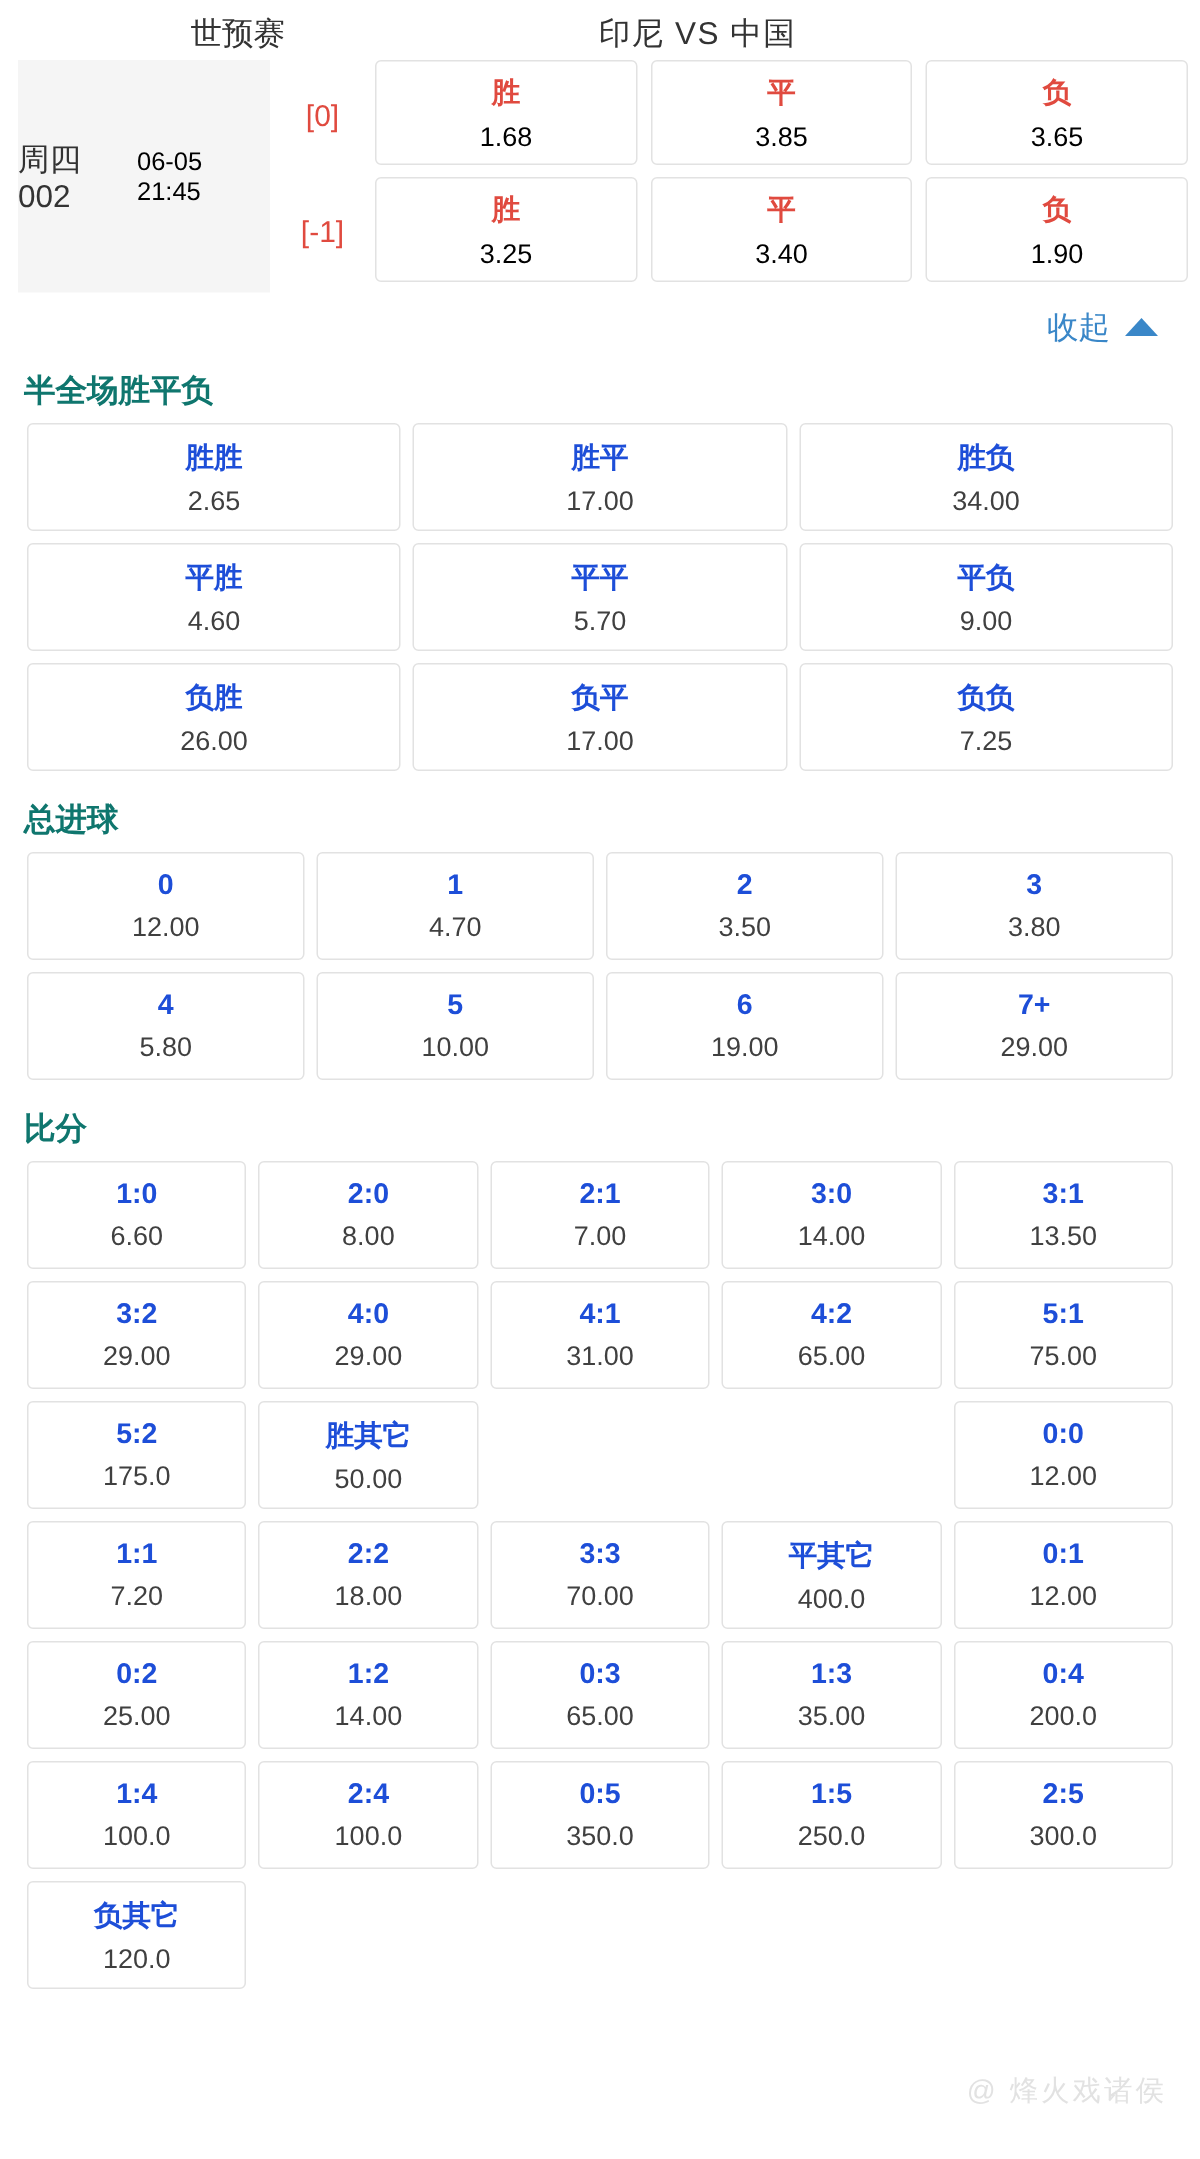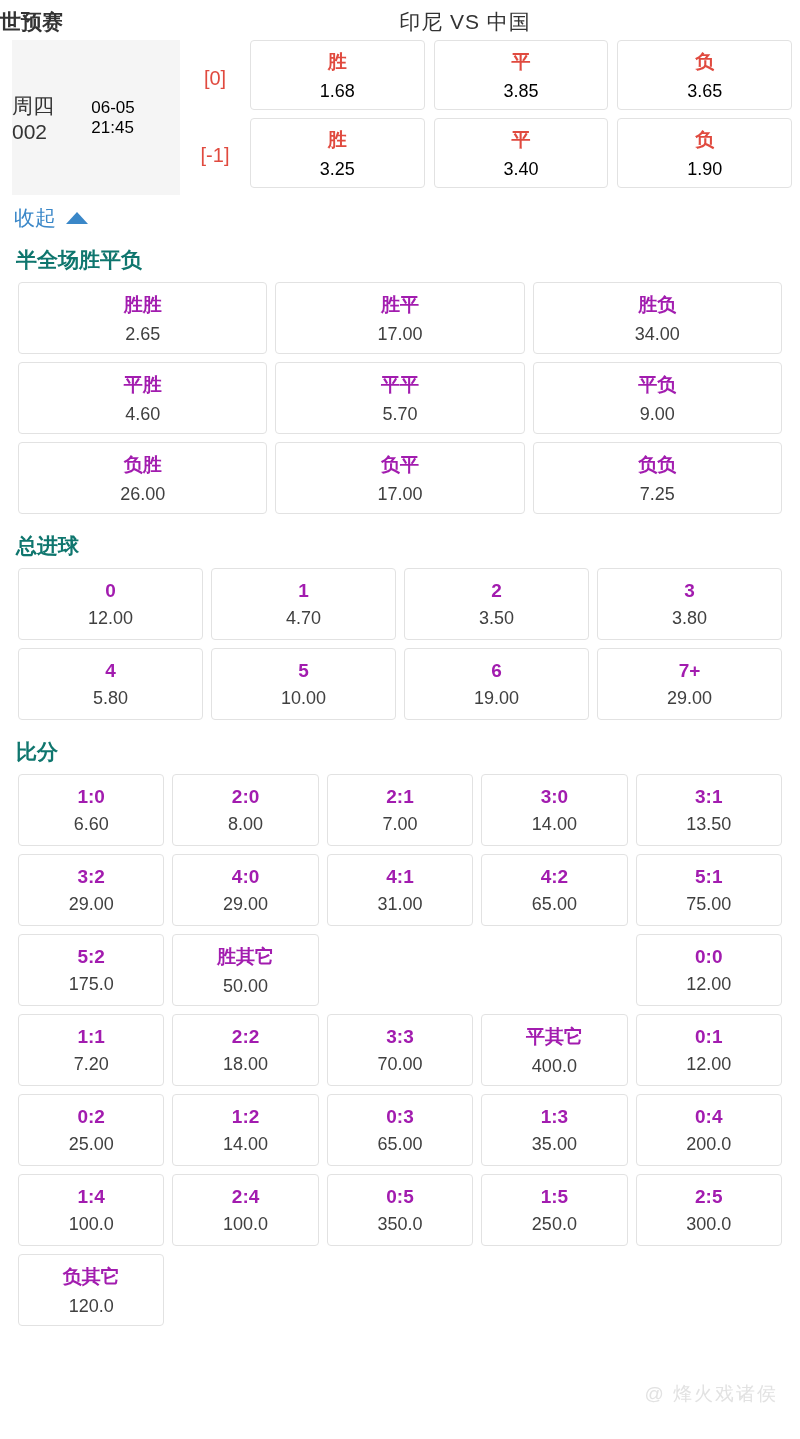--- a/index.html
+++ b/index.html
@@ -31,10 +31,9 @@
   }
   .league {
     width: 190px;
-    text-align: left;
+    text-align: right;
     font-size: 21px;
     color: #333;
-    font-weight: bold;
   }
   .matchup {
     flex: 1;

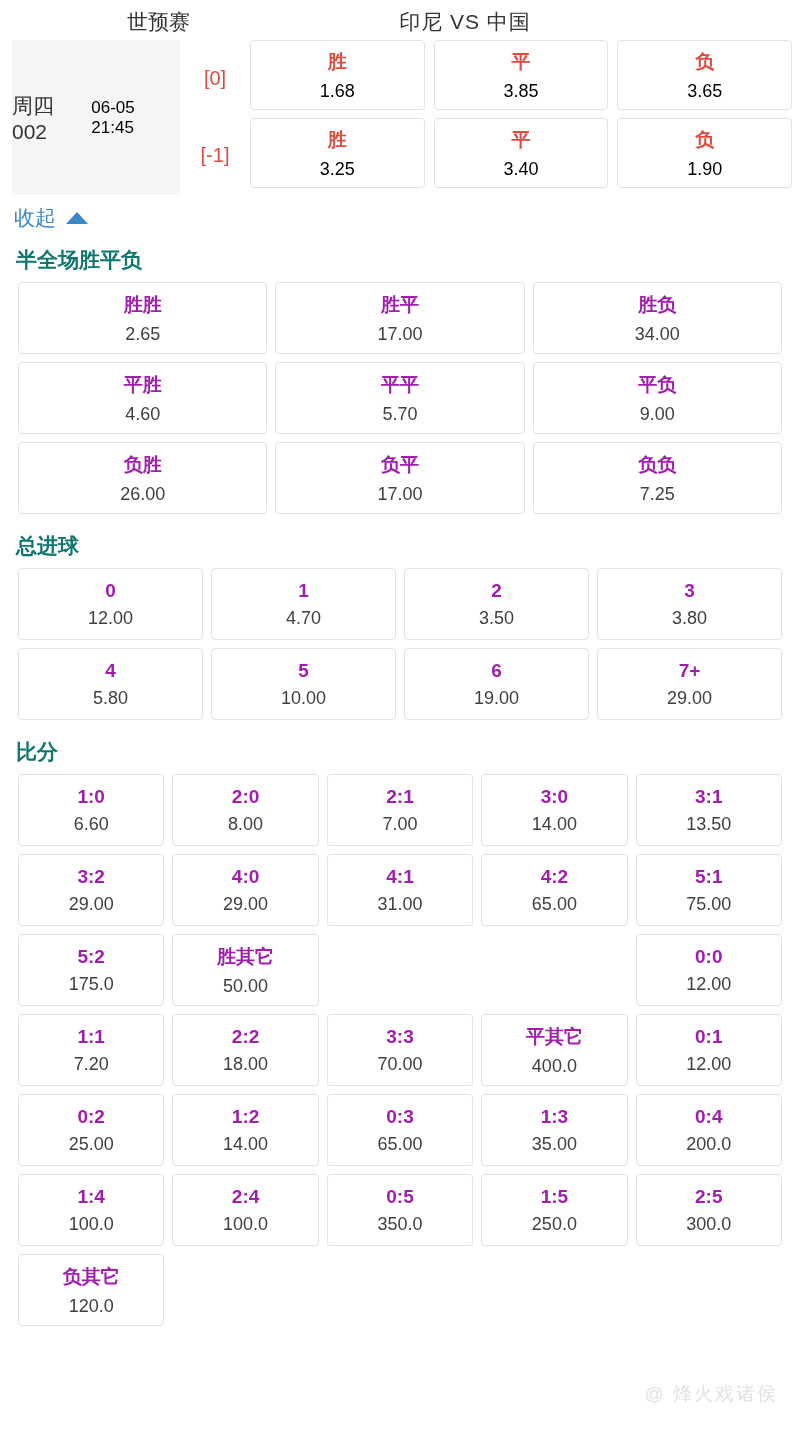--- a/index.html
+++ b/index.html
@@ -119,7 +119,7 @@
   
   .collapse-row {
     display: flex;
-    justify-content: flex-start;
+    justify-content: flex-end;
     align-items: center;
     padding: 8px 28px 10px 14px;
     gap: 10px;

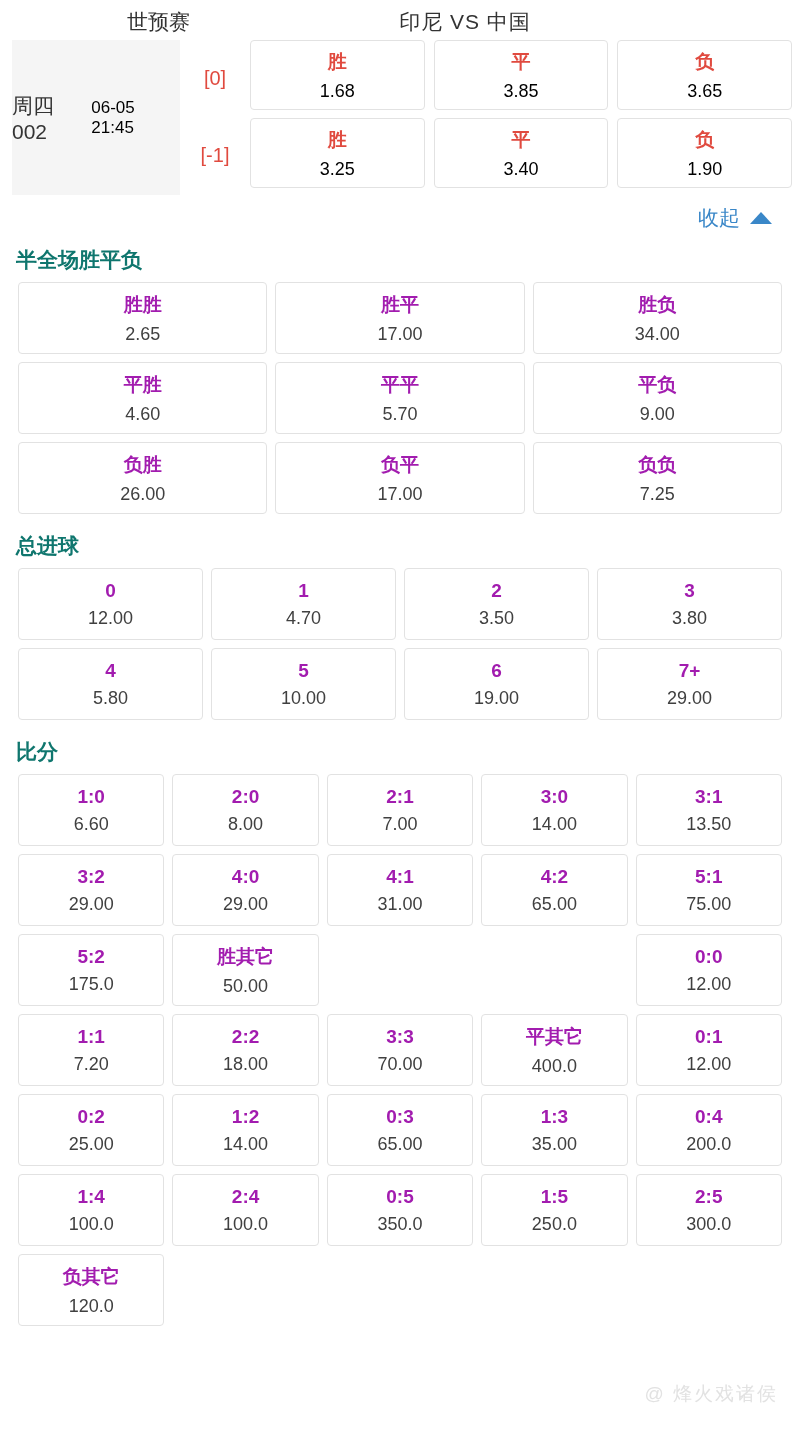--- a/index.html
+++ b/index.html
@@ -165,7 +165,7 @@
   }
   .gcell .lbl {
     font-size: 19px;
-    color: #a21caf;
+    color: #1d4ed8;
     font-weight: bold;
   }
   .gcell .val {

